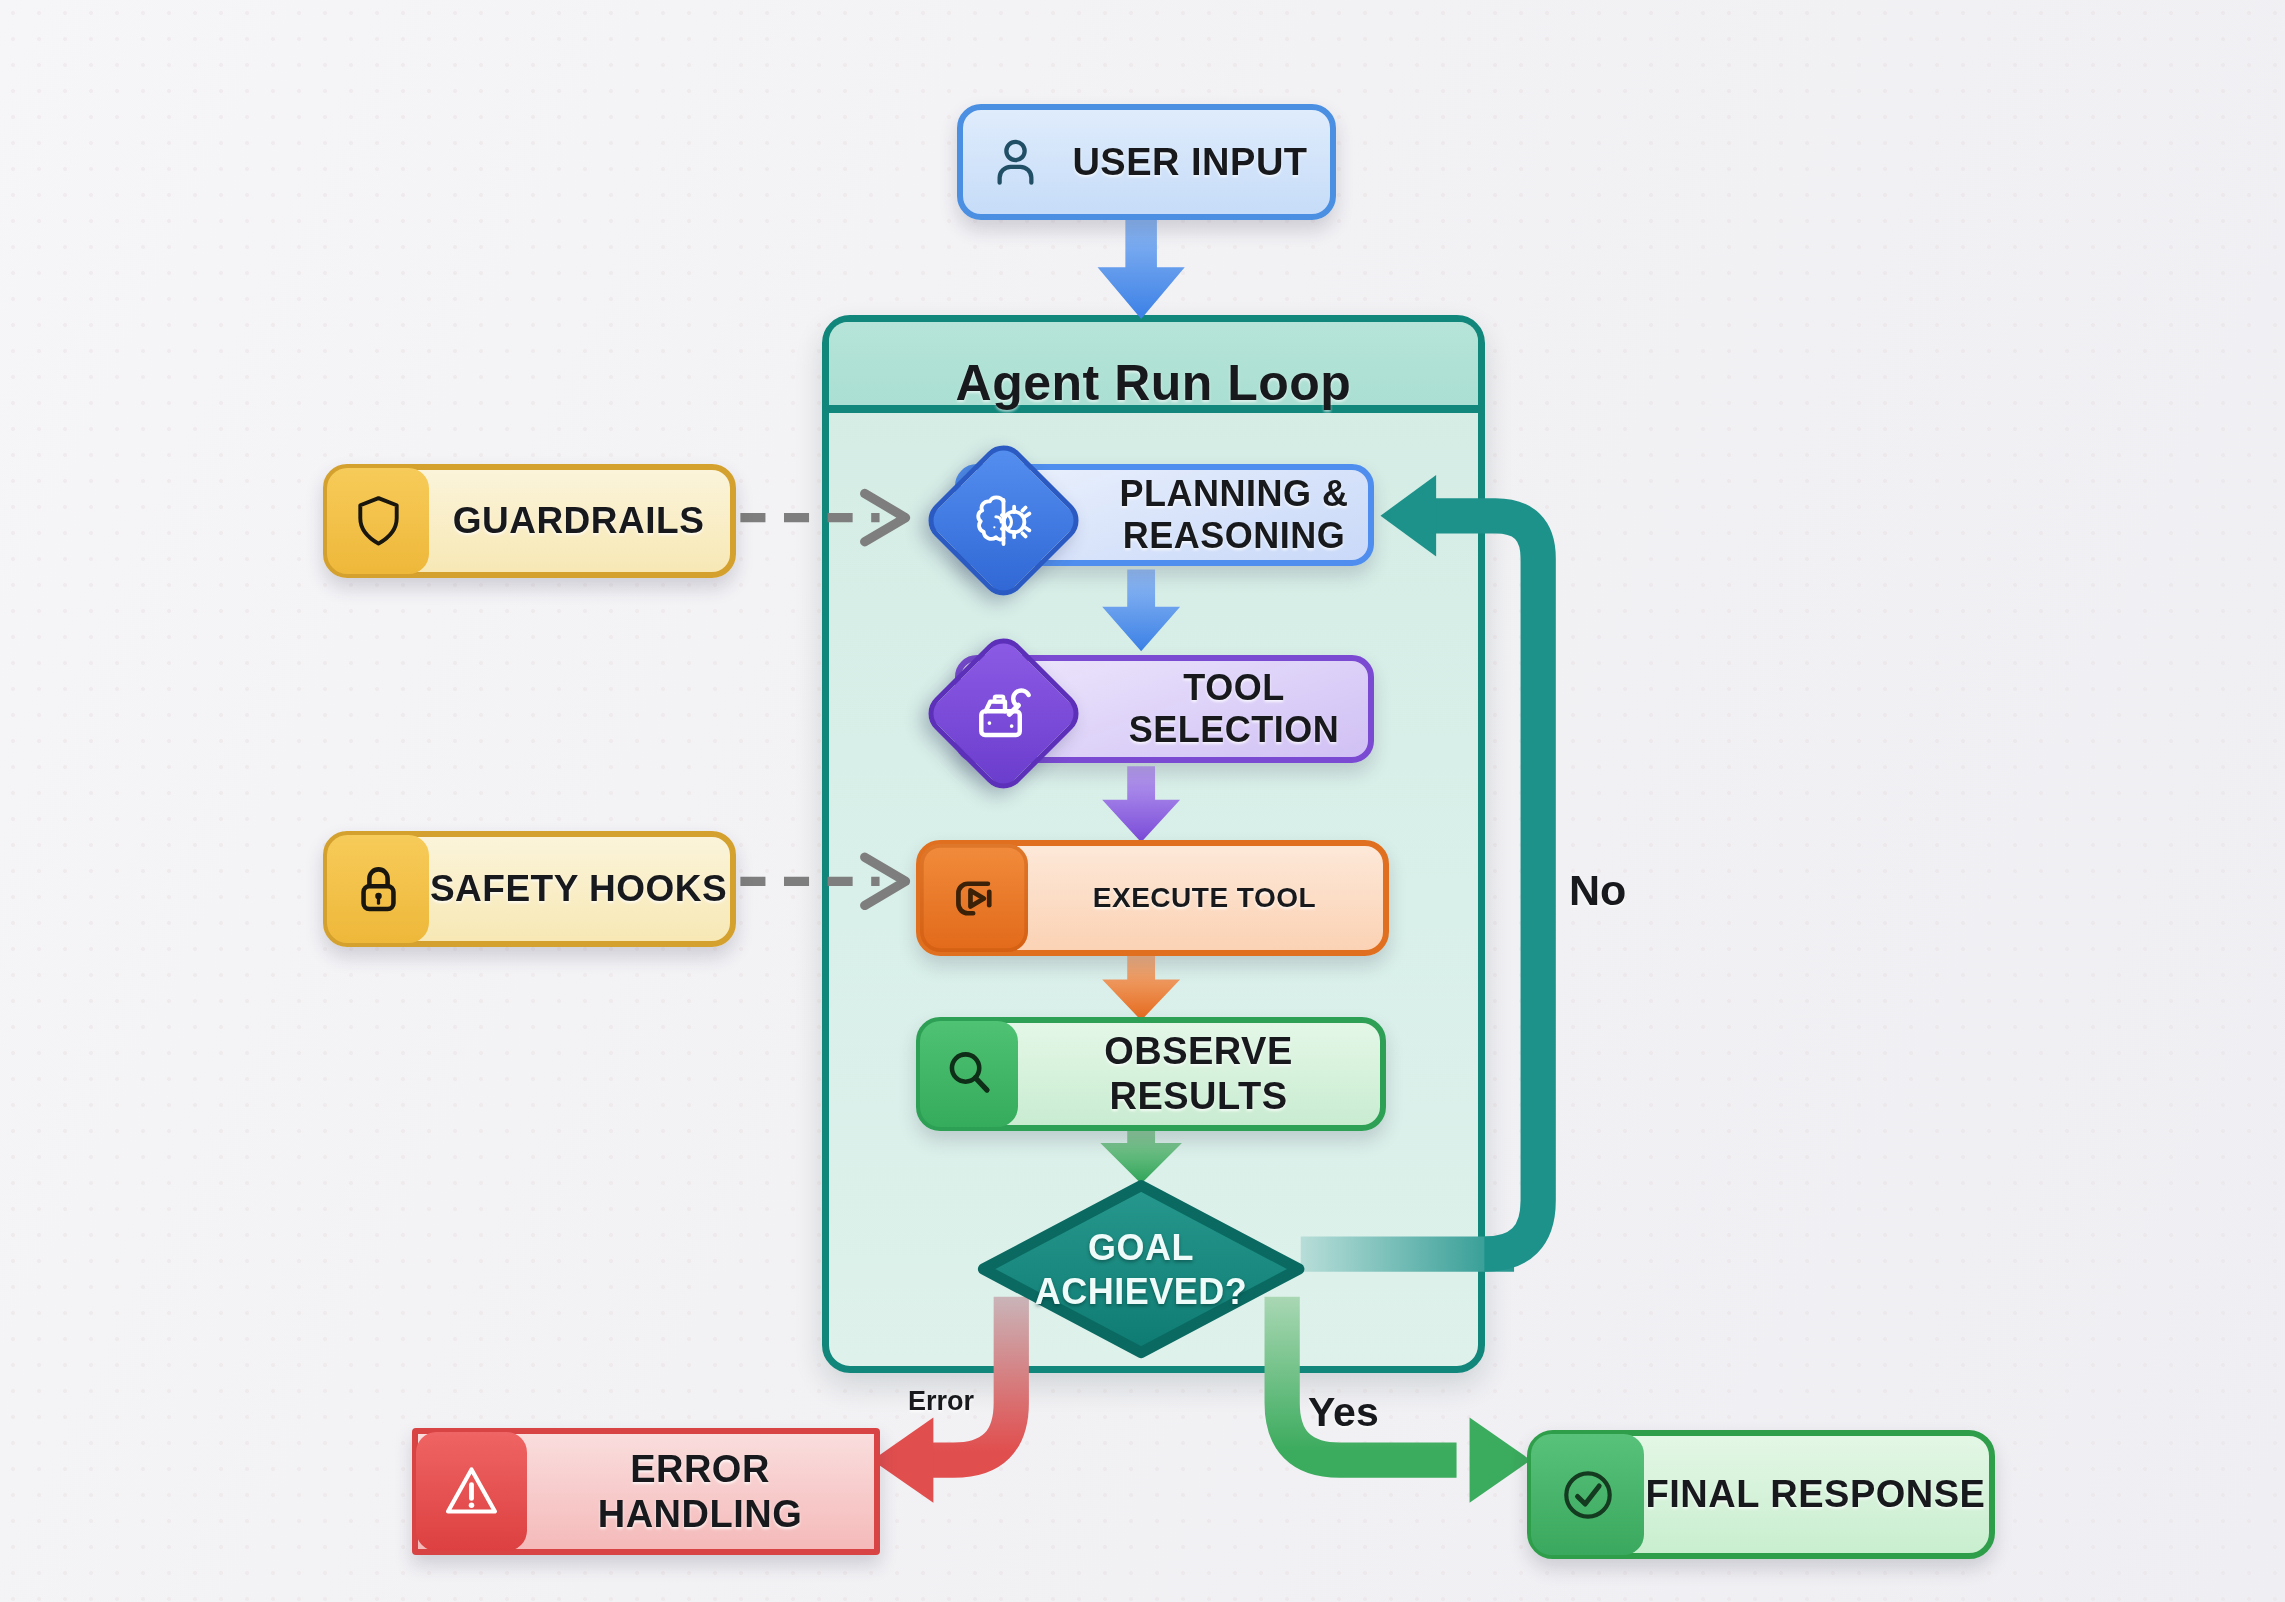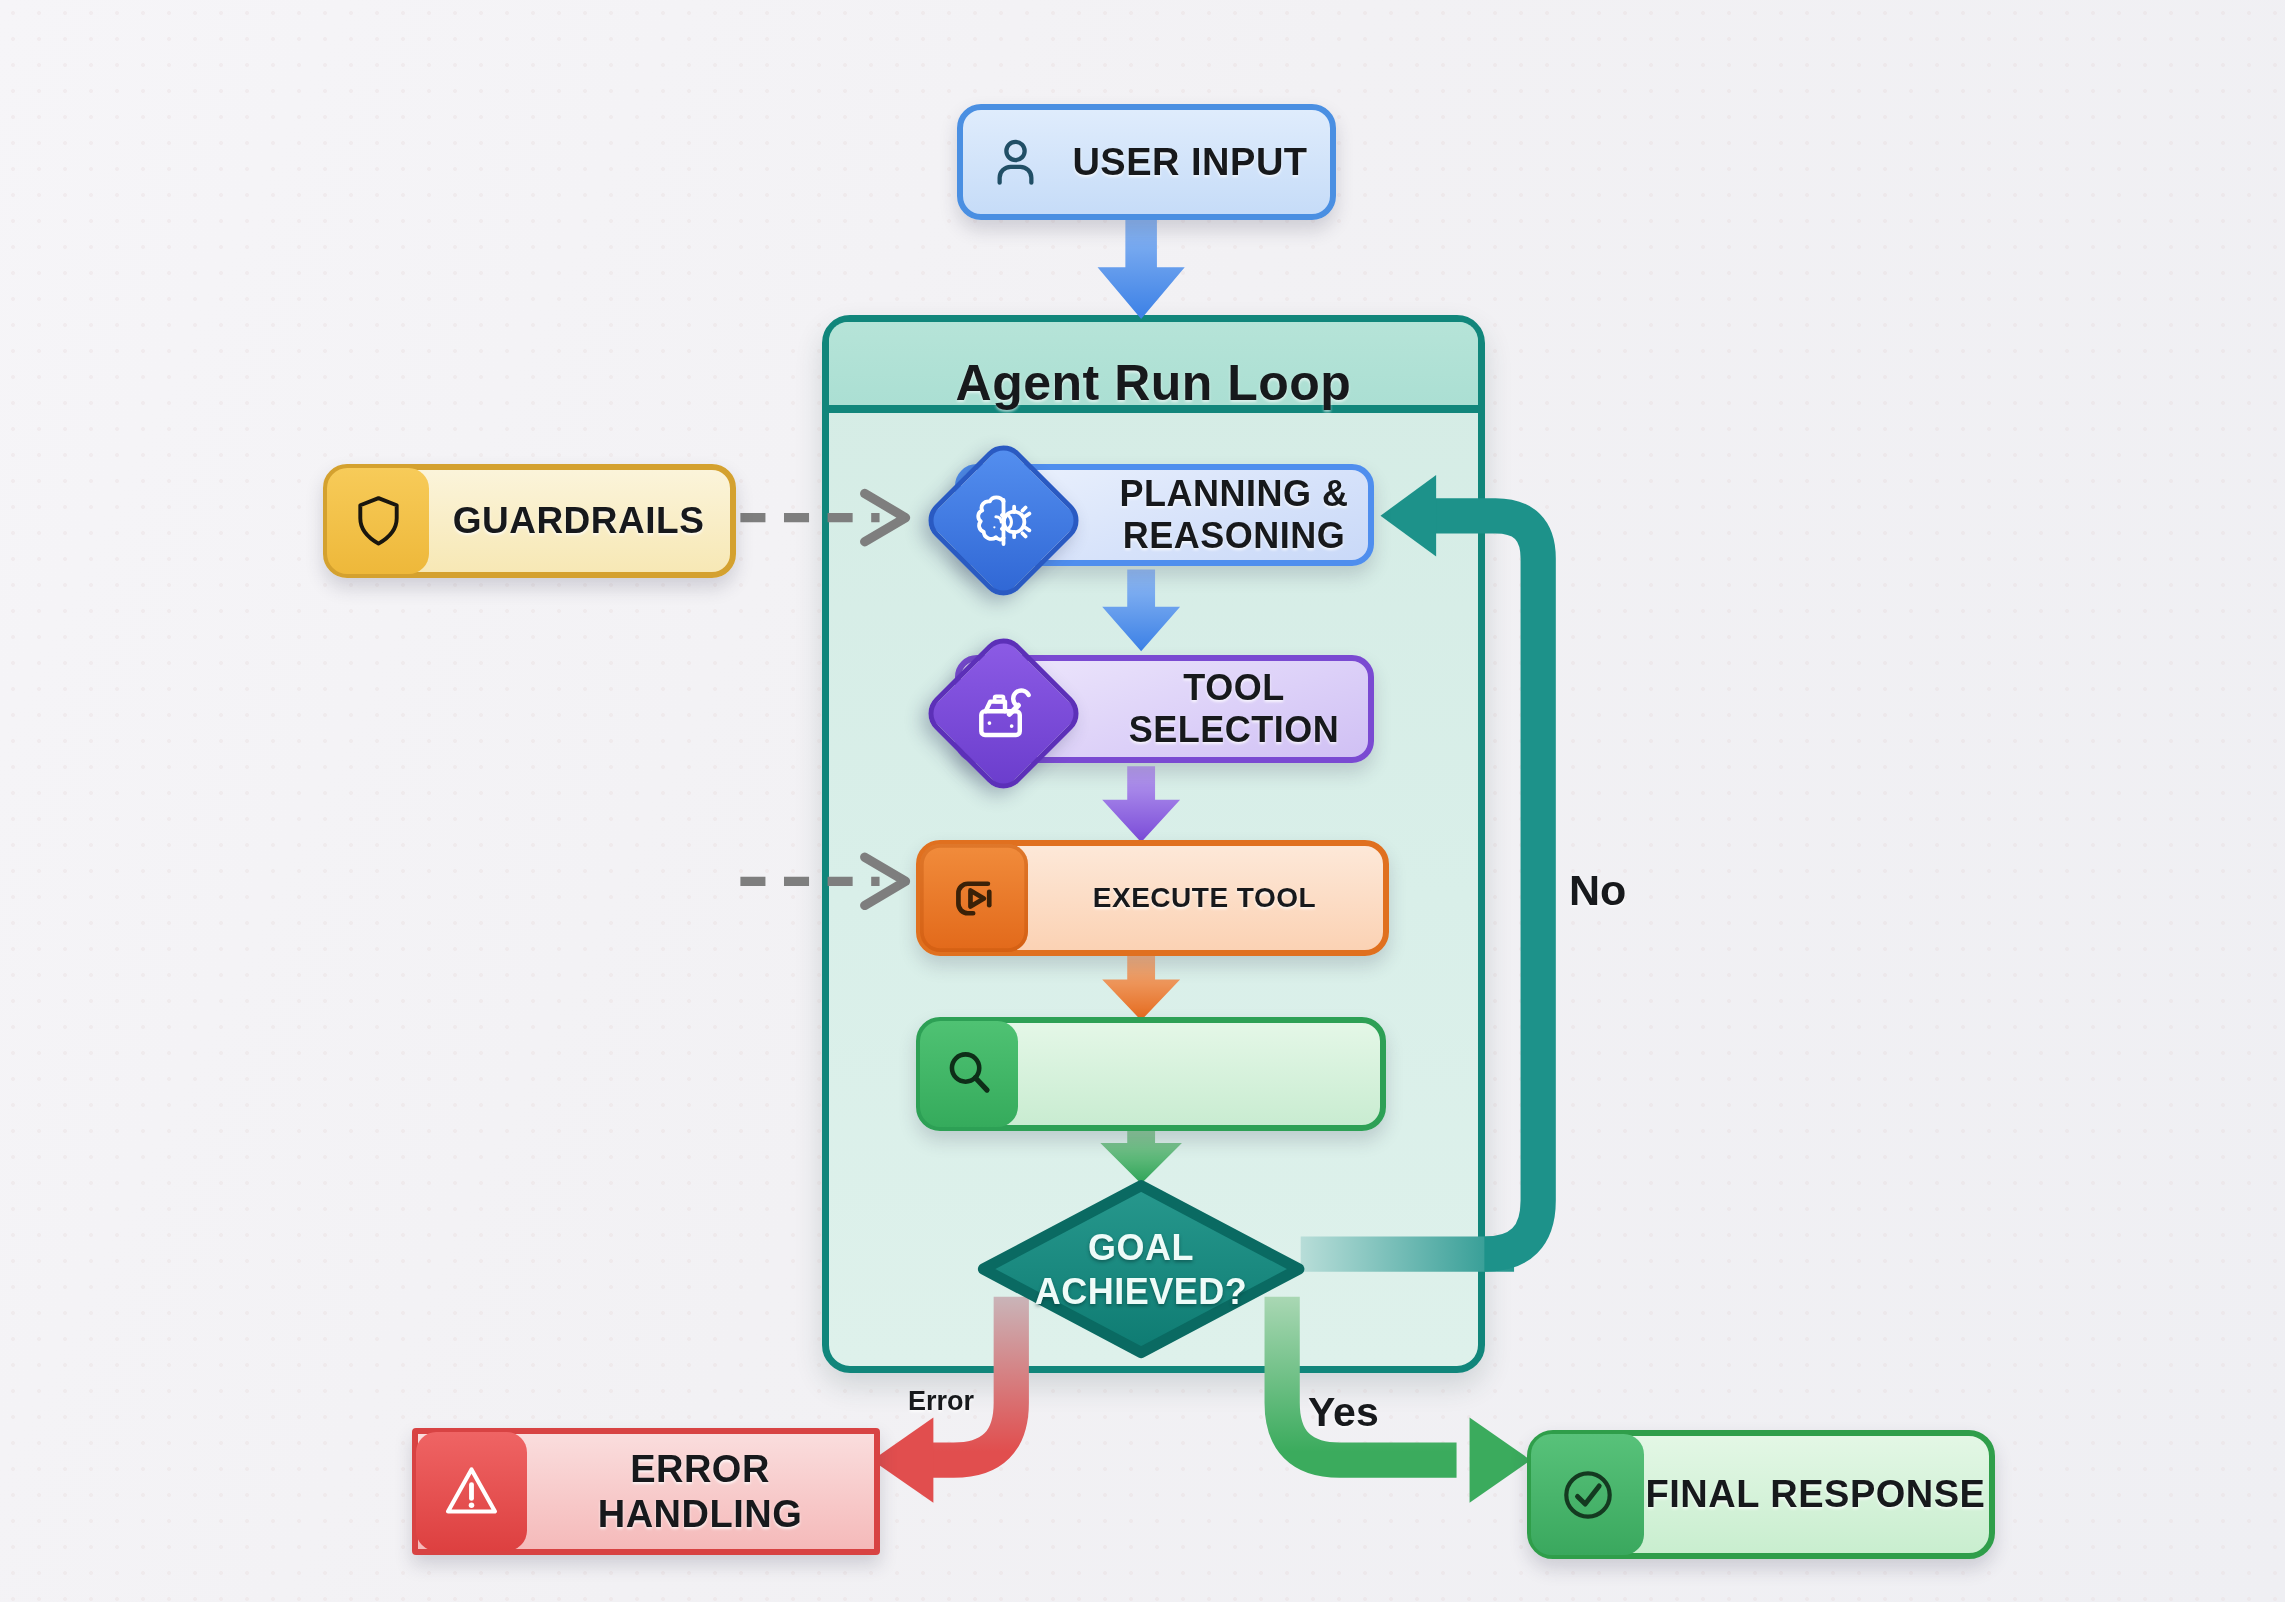--- a/index.html
+++ b/index.html
@@ -346,6 +346,19 @@
     </div>
   </div>
 
+  <div class="abs node n-safe">
+    <div class="seg">
+      <svg class="ic-lock" width="65" height="65" viewBox="0 0 100 100" fill="none" stroke="currentColor">
+        <path d="M36 45 V33 a14 14 0 0 1 28 0 V45" stroke-width="7"></path>
+        <rect x="27" y="45" width="46" height="35" rx="9" stroke-width="7"></rect>
+        <circle cx="50" cy="60" r="5" fill="currentColor" stroke="none"></circle>
+        <path d="M50 63 v8" stroke-width="5" stroke-linecap="round"></path>
+      </svg>
+    </div>
+    <div class="rest" style="padding-left:98px;">
+      <span class="label">SAFETY HOOKS</span>
+    </div>
+  </div>
 
   <div class="abs node n-err">
     <div class="seg">

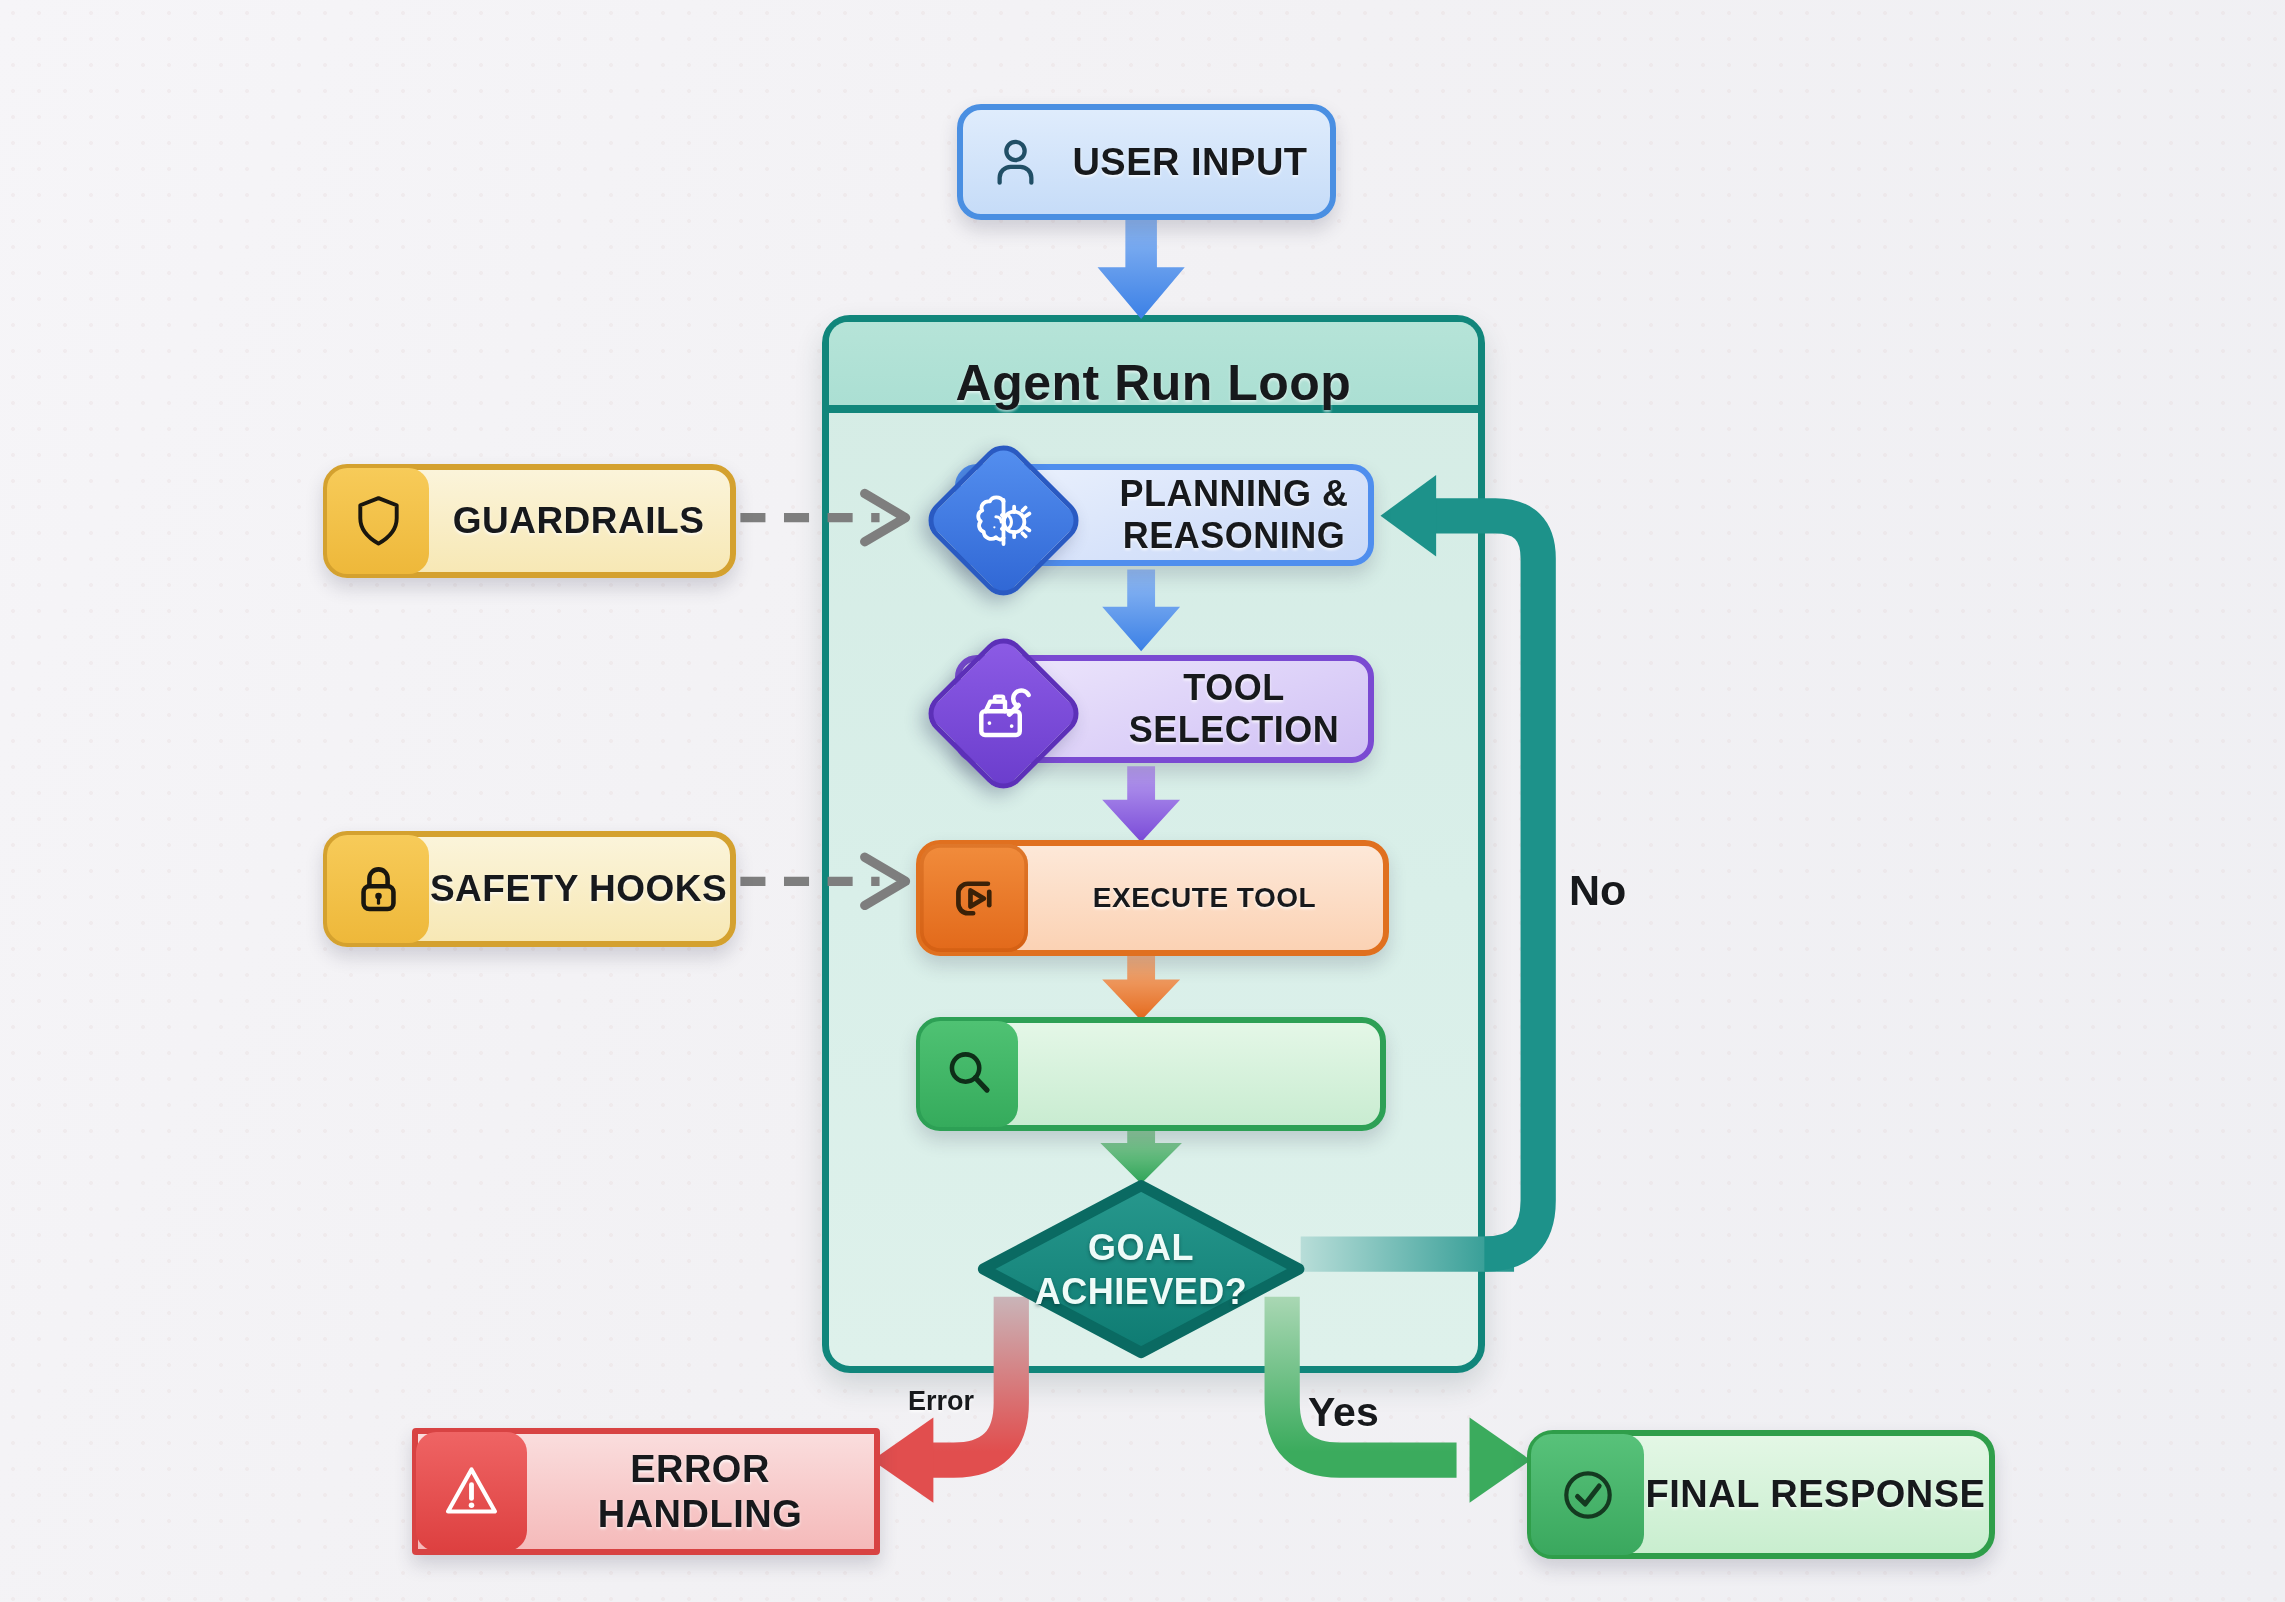--- a/index.html
+++ b/index.html
@@ -328,6 +328,9 @@
         <path d="M59 55 L77 74" stroke-width="8" stroke-linecap="round"></path>
       </svg>
     </div>
+    <div class="rest" style="padding-left:95px;">
+      <span class="label">OBSERVE RESULTS</span>
+    </div>
   </div>
 
   <div class="abs goal-text">

